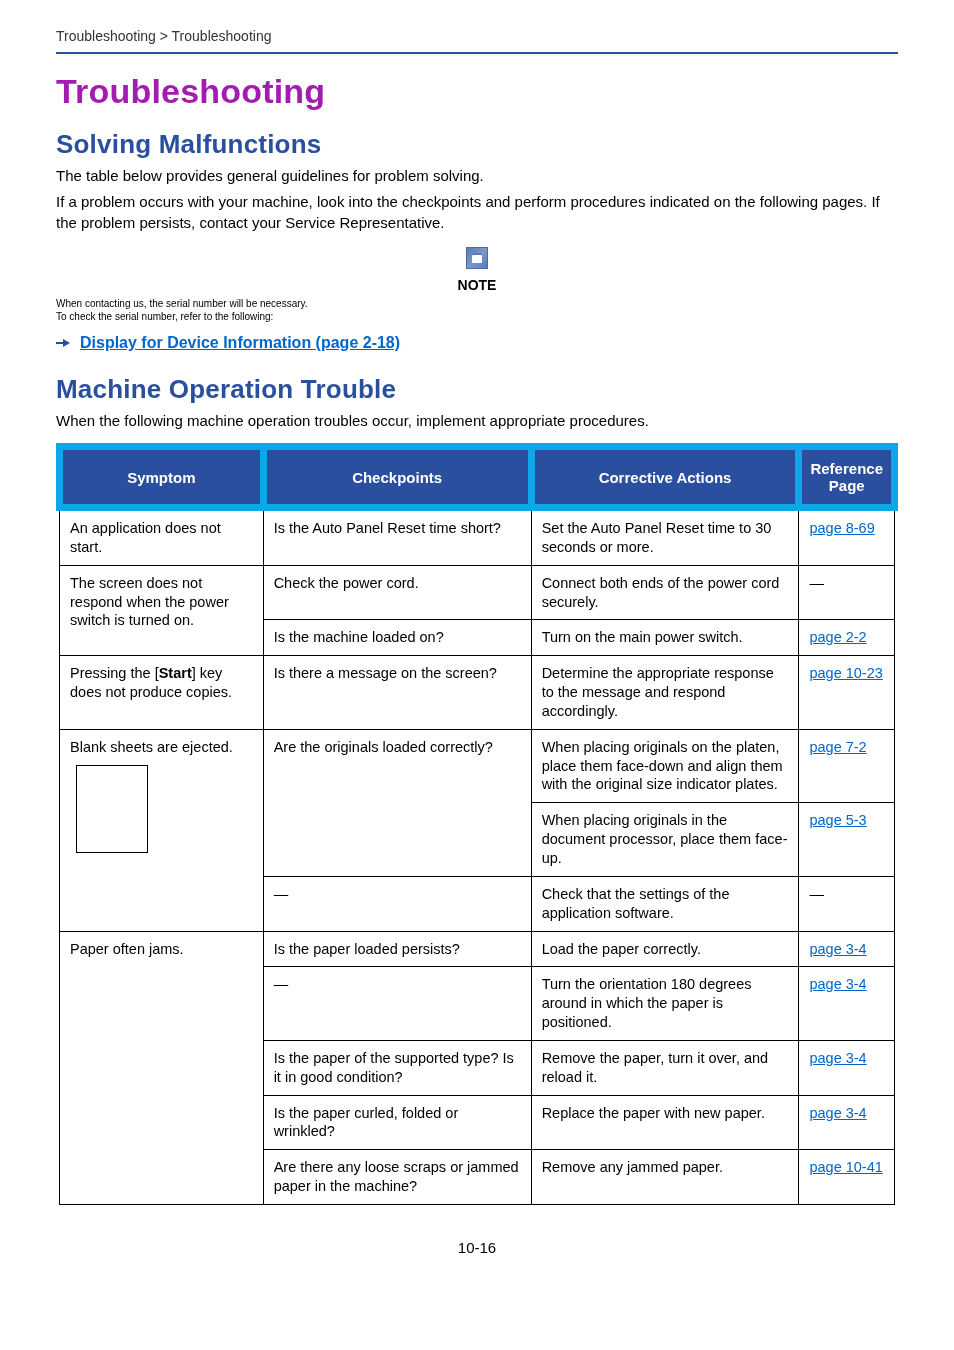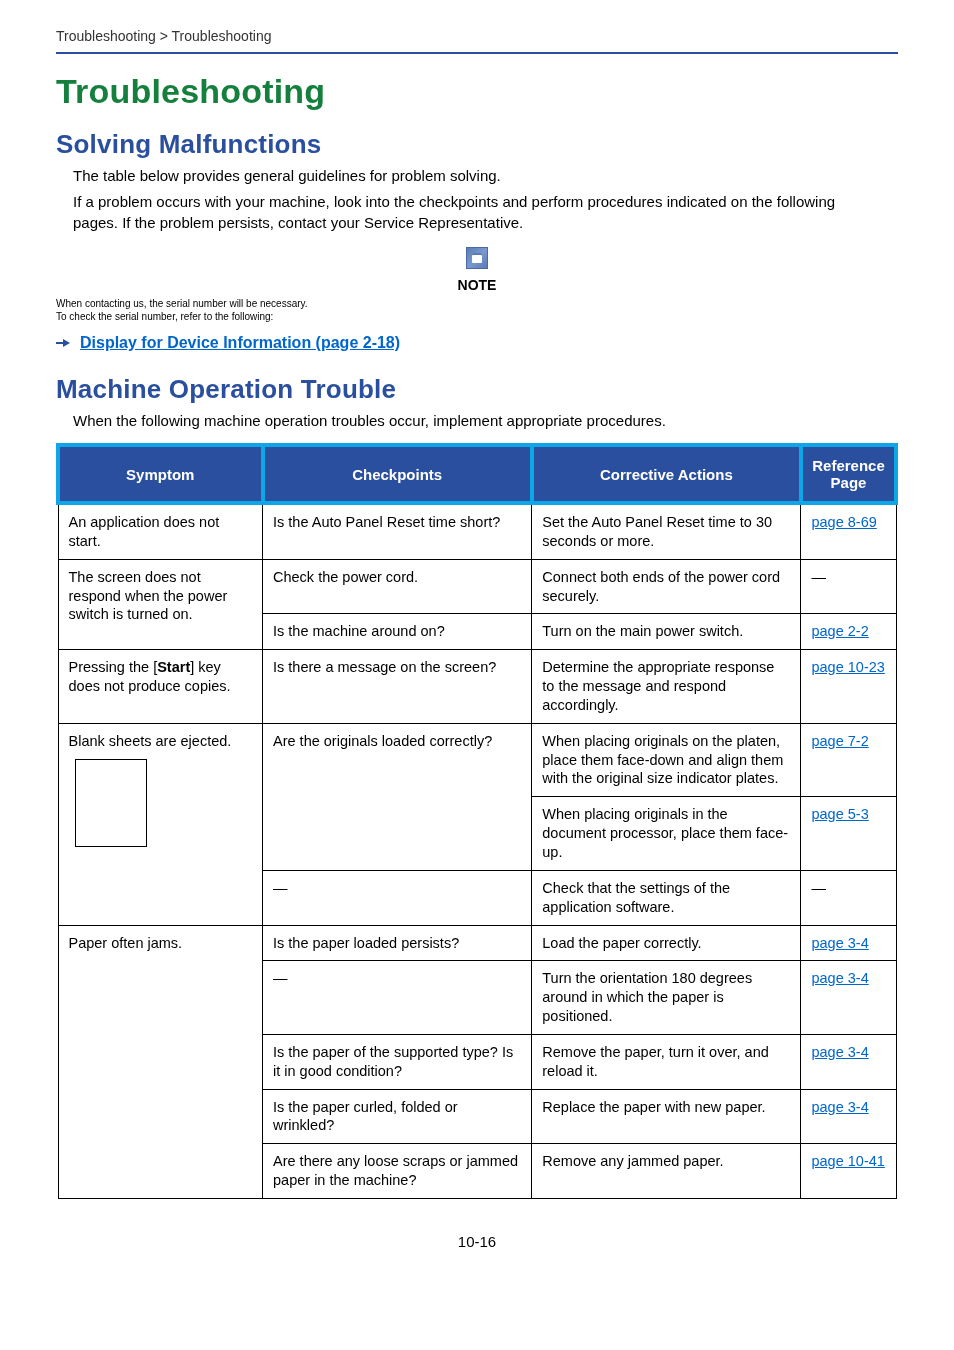--- a/index.html
+++ b/index.html
@@ -22,7 +22,7 @@
     margin-bottom: 18px;
   }
   .h1 {
-    color: #15803d;
+    color: #a21caf;
     font-size: 34px;
     font-weight: bold;
     margin: 14px 0 18px 0;

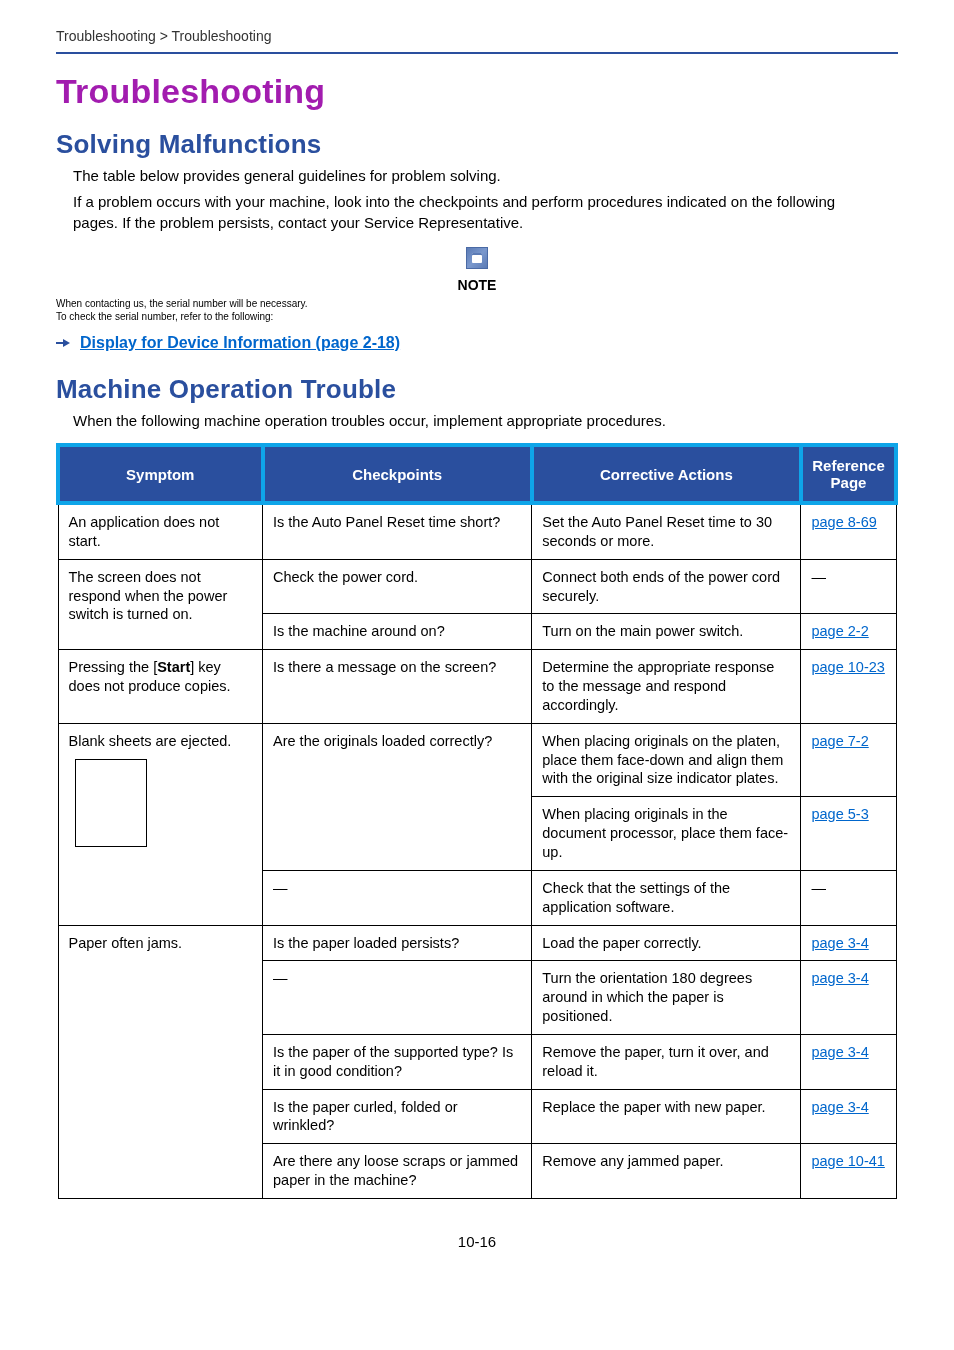--- a/index.html
+++ b/index.html
@@ -40,7 +40,7 @@
   .body-text {
     font-size: 15px;
     line-height: 1.35;
-    margin: 6px 17px;
+    margin: 6px 0;
     color: #000;
   }
   .note-box {

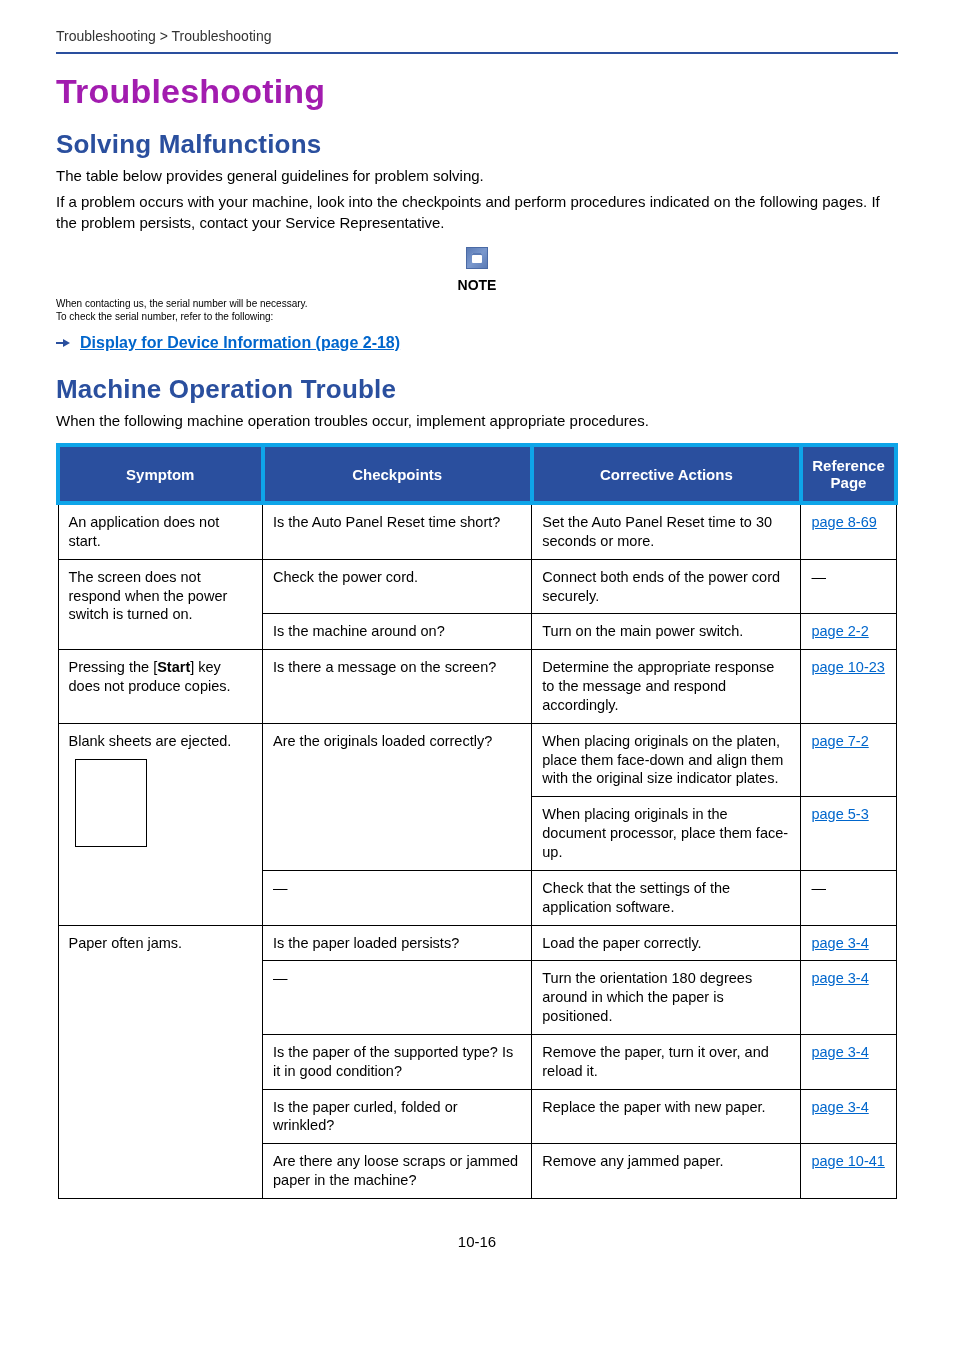--- a/index.html
+++ b/index.html
@@ -108,7 +108,7 @@
     color: #fff;
     font-weight: bold;
     padding: 10px 8px;
-    border: 4px solid #0ea5e9;
+    border: 7px solid #0ea5e9;
     text-align: center;
     font-size: 15px;
   }

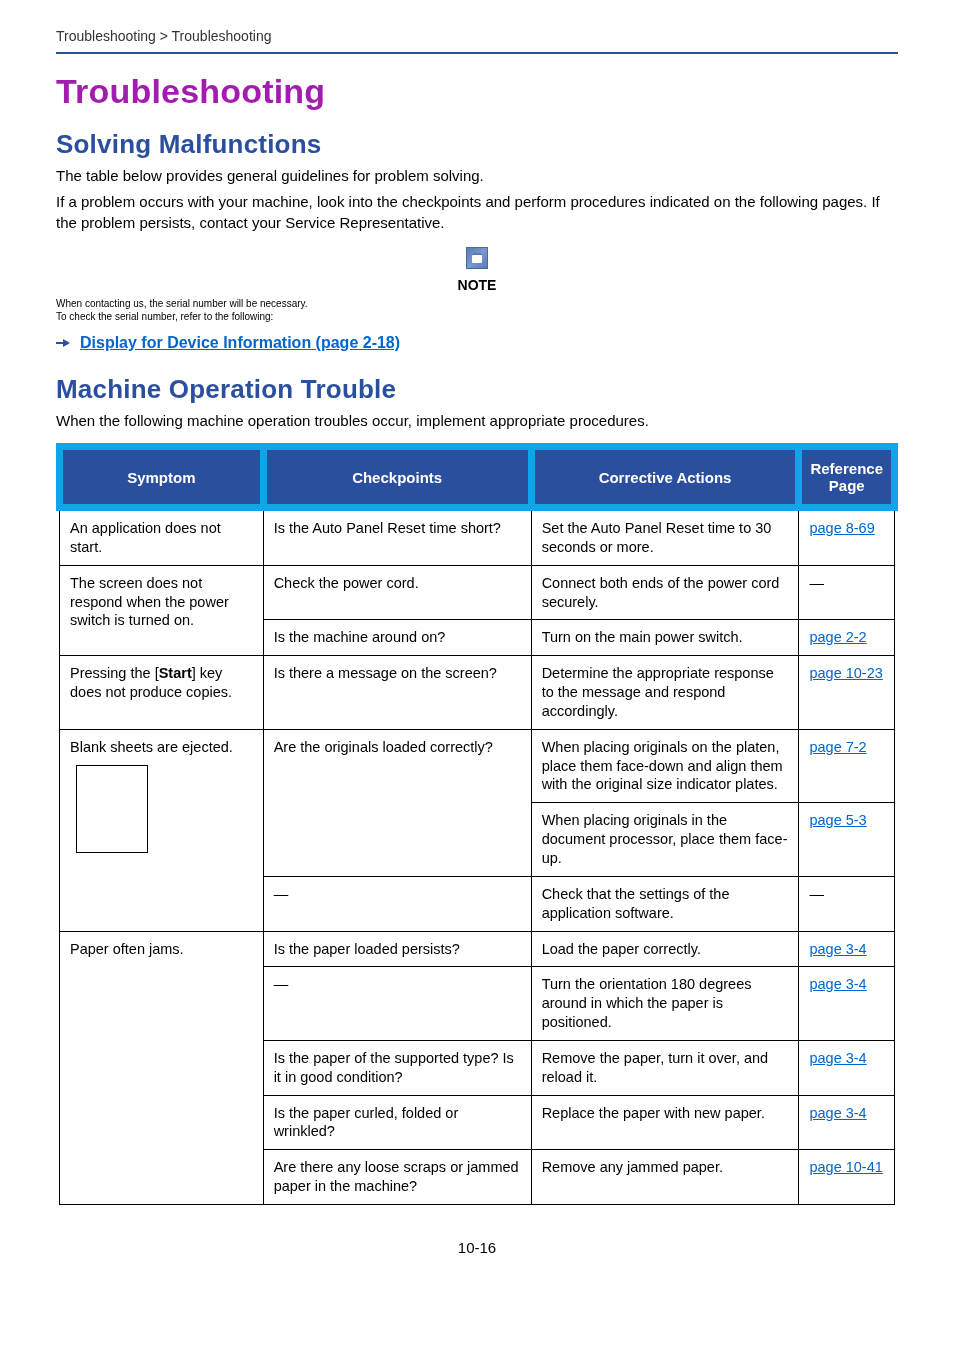--- a/index.html
+++ b/index.html
@@ -202,7 +202,7 @@
         <td>―</td>
       </tr>
       <tr>
-        <td>Is the machine around on?</td>
+        <td>Is the machine loaded on?</td>
         <td>Turn on the main power switch.</td>
         <td><a href="#" class="reflink">page 2-2</a></td>
       </tr>

